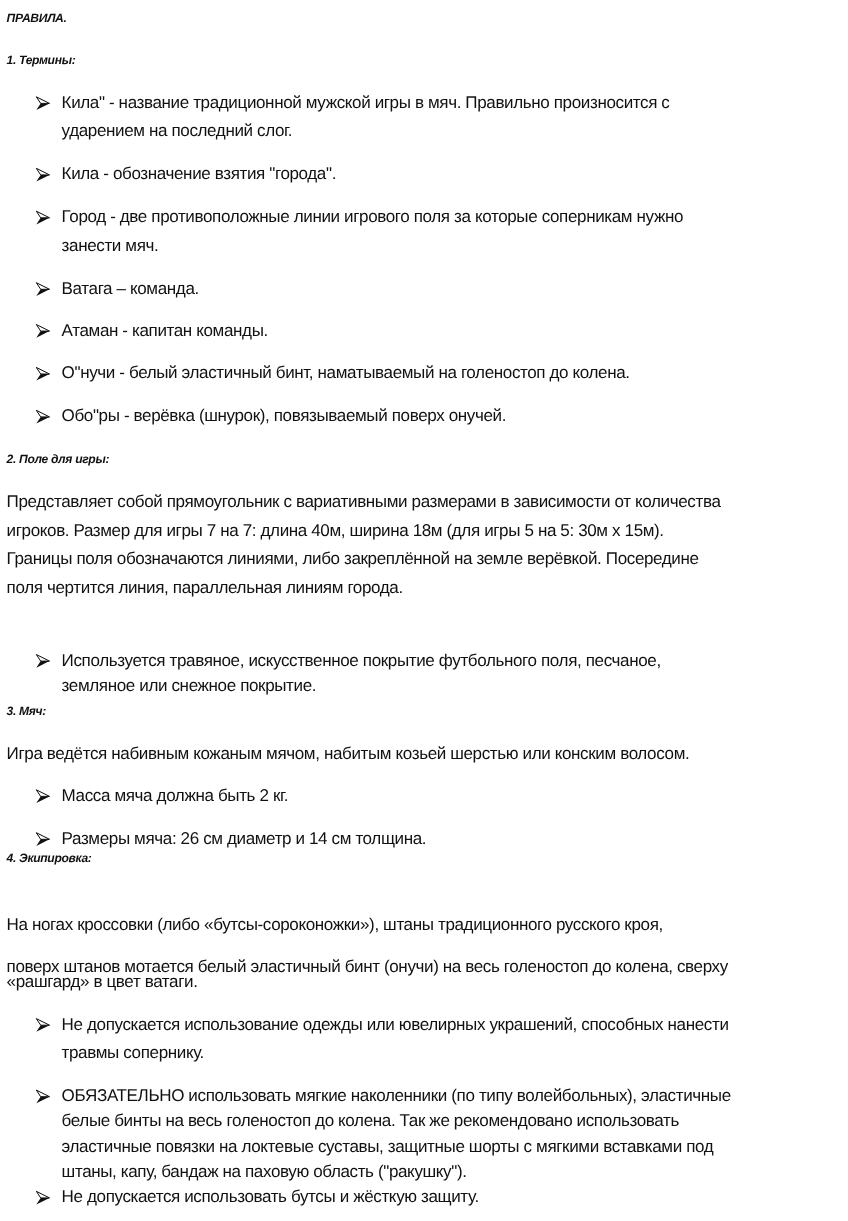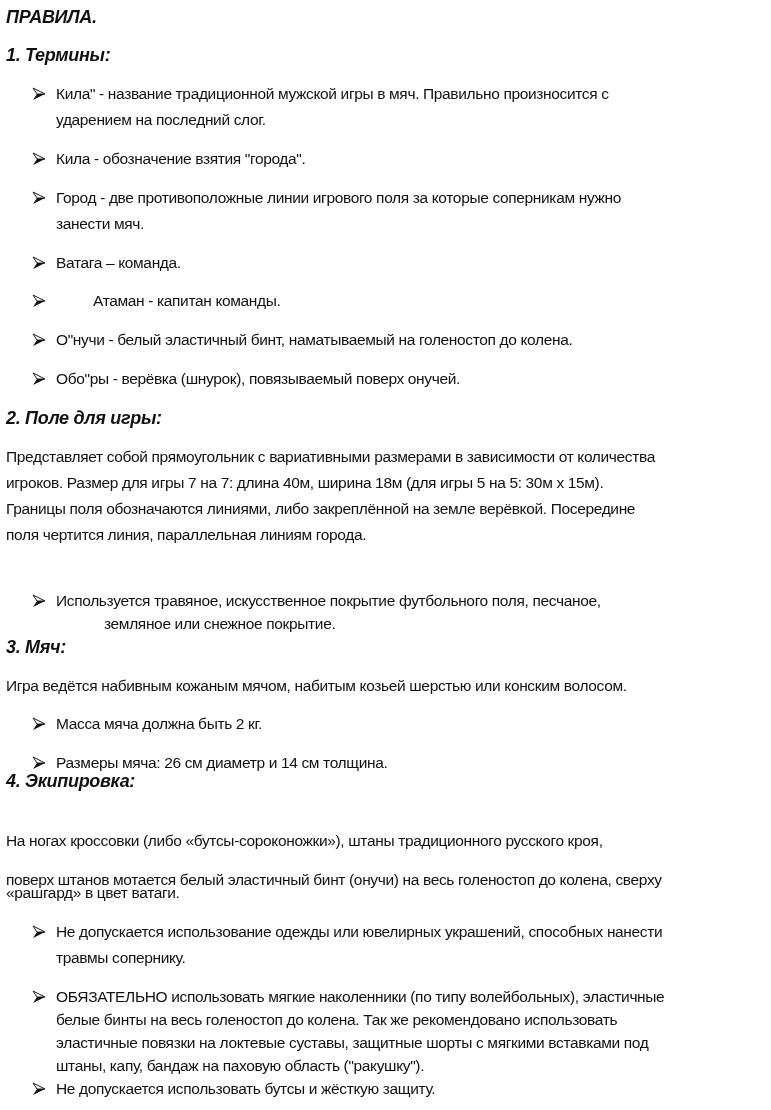--- a/index.html
+++ b/index.html
@@ -11,7 +11,7 @@
       position: absolute; left: 6px; font-size: 15.5px; line-height: 26px;
       white-space: nowrap; letter-spacing: -0.35px;
     }
-    .h { font-weight: bold; font-style: italic; font-size: 18px; letter-spacing: -0.3px; }
+    .h { font-weight: bold; font-style: italic; font-size: 11px; letter-spacing: -0.3px; }
     .ind { left: 56px; }
     .bullet {
       position: absolute; left: 32px; width: 14px; height: 14px;

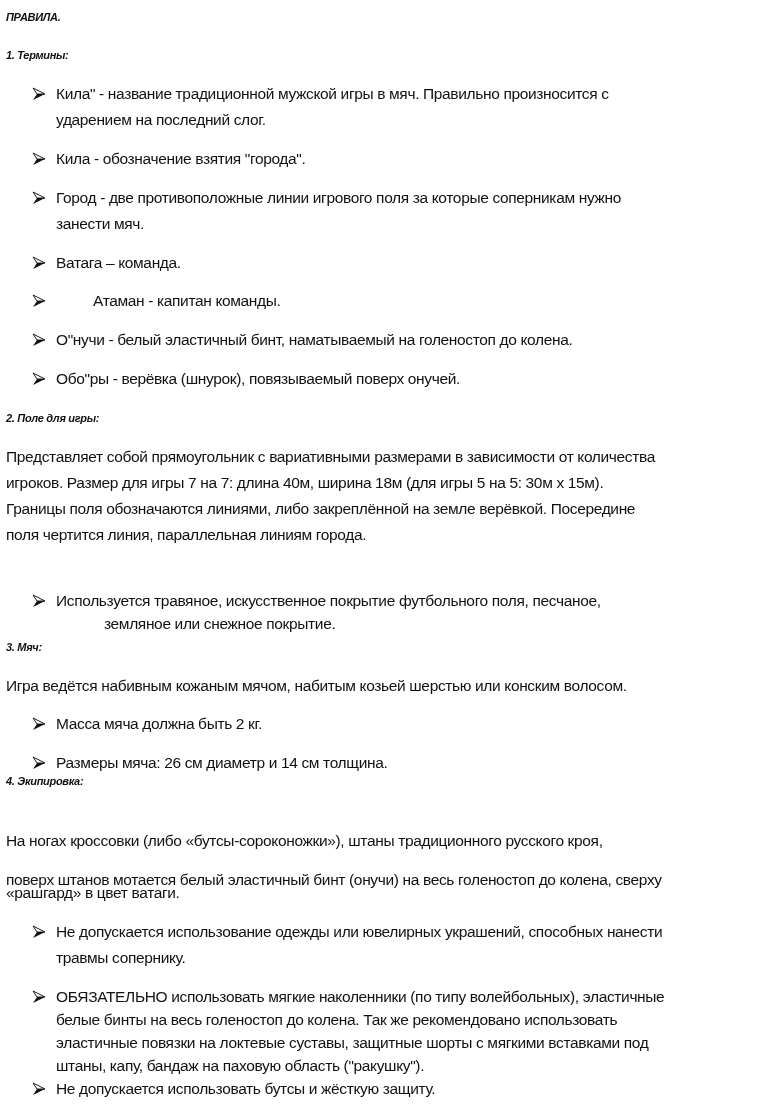--- a/index.html
+++ b/index.html
@@ -67,7 +67,7 @@
         <path d="M1 1 L13 7 L5 7 Z" fill="#fff" stroke="#111" stroke-width="0.9"></path>
       </svg>
     </span>
-  <div class="line ind" style="top:288px;margin-left:37px;">Атаман - капитан команды.</div>
+  <div class="line ind" style="top:288px;">Атаман - капитан команды.</div>
 
   <span class="bullet" style="top:333px;">
       <svg width="14" height="14" viewBox="0 0 14 14">

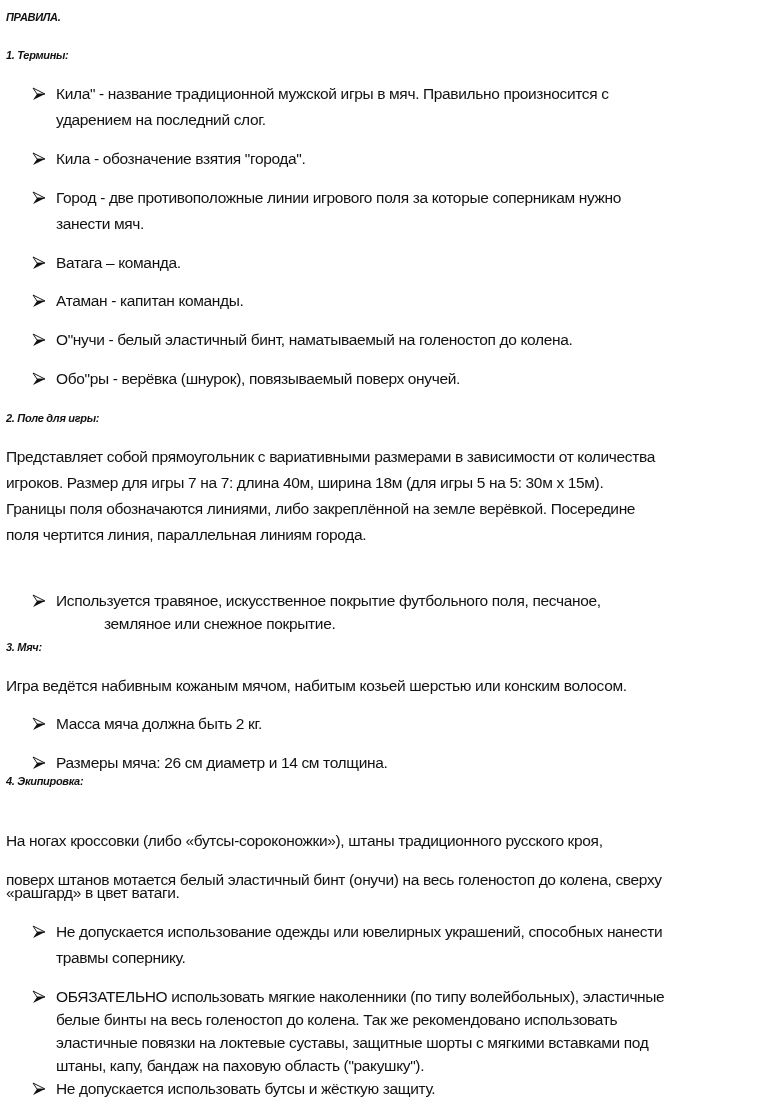--- a/index.html
+++ b/index.html
@@ -98,7 +98,7 @@
       </svg>
     </span>
   <div class="line ind" style="top:588px;">Используется травяное, искусственное покрытие футбольного поля, песчаное,</div>
-  <div class="line ind" style="top:611px;margin-left:48px;">земляное или снежное покрытие.</div>
+  <div class="line ind" style="top:611px;">земляное или снежное покрытие.</div>
 
   <div class="line h" style="top:634px;">3. Мяч:</div>
   <div class="line para" style="top:673px;">Игра ведётся набивным кожаным мячом, набитым козьей шерстью или конским волосом.</div>

